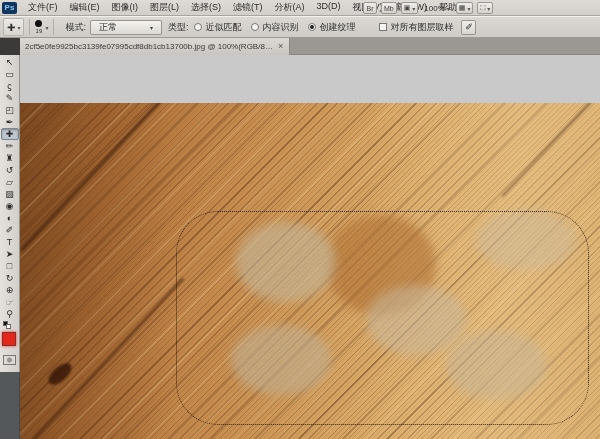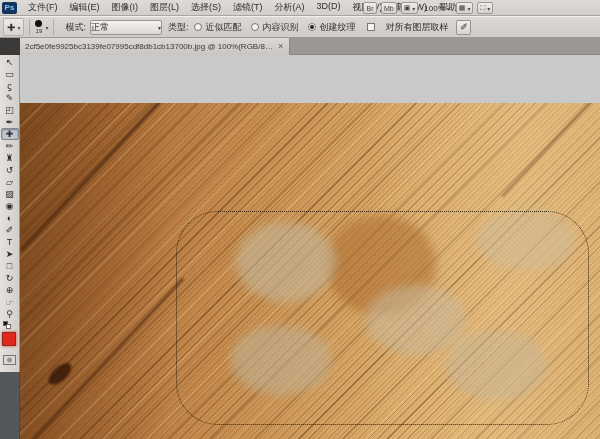--- a/index.html
+++ b/index.html
@@ -34,7 +34,7 @@
   .brush-size { font-size:6px; color:#333; margin-top:1px; }
   .opt-label { margin:0 4px 0 6px; white-space:nowrap; }
   .select-box { width:72px; height:15px; border:1px solid #98958f; background:linear-gradient(#f4f2ef,#dcd9d4);
-    display:flex; align-items:center; justify-content:space-between; padding:0 0; border-radius:2px; }
+    display:flex; align-items:center; justify-content:space-between; padding:0 8px; border-radius:2px; }
   .select-box .arr { font-size:6px; color:#444; }
   .radio-group { display:flex; align-items:center; gap:10px; margin-left:2px;text-align:center; }
   .radio-opt { display:flex; align-items:center; gap:3px; white-space:nowrap; }

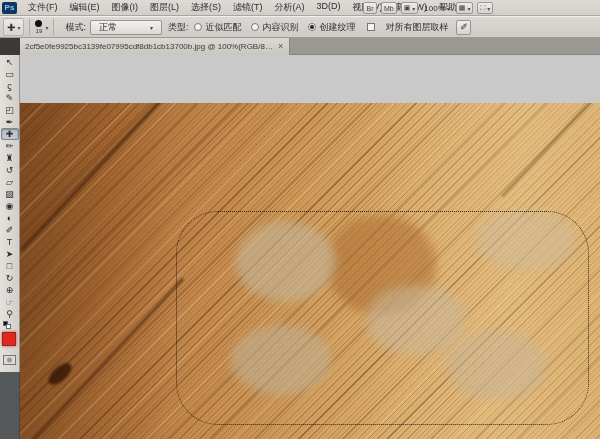--- a/index.html
+++ b/index.html
@@ -40,7 +40,7 @@
   .radio-opt { display:flex; align-items:center; gap:3px; white-space:nowrap; }
   .radio-circle { width:8px; height:8px; border-radius:50%; border:1px solid #777; background:#f4f3f1; position:relative; }
   .radio-circle.on::after { content:""; position:absolute; left:1px; top:1px; width:4px; height:4px; border-radius:50%; background:#222; }
-  .check-opt { display:flex; align-items:center; gap:10px; margin-left:12px; white-space:nowrap; }
+  .check-opt { display:flex; align-items:center; gap:3px; margin-left:24px; white-space:nowrap; }
   .check-box { width:8px; height:8px; border:1px solid #777; background:#f4f3f1; }
   .tablet-btn { width:15px; height:15px; border:1px solid #98958f; margin-left:8px; border-radius:2px;
     background:linear-gradient(#f0eeeb,#d8d5d0); display:flex; align-items:center; justify-content:center; font-size:9px; color:#333; }

